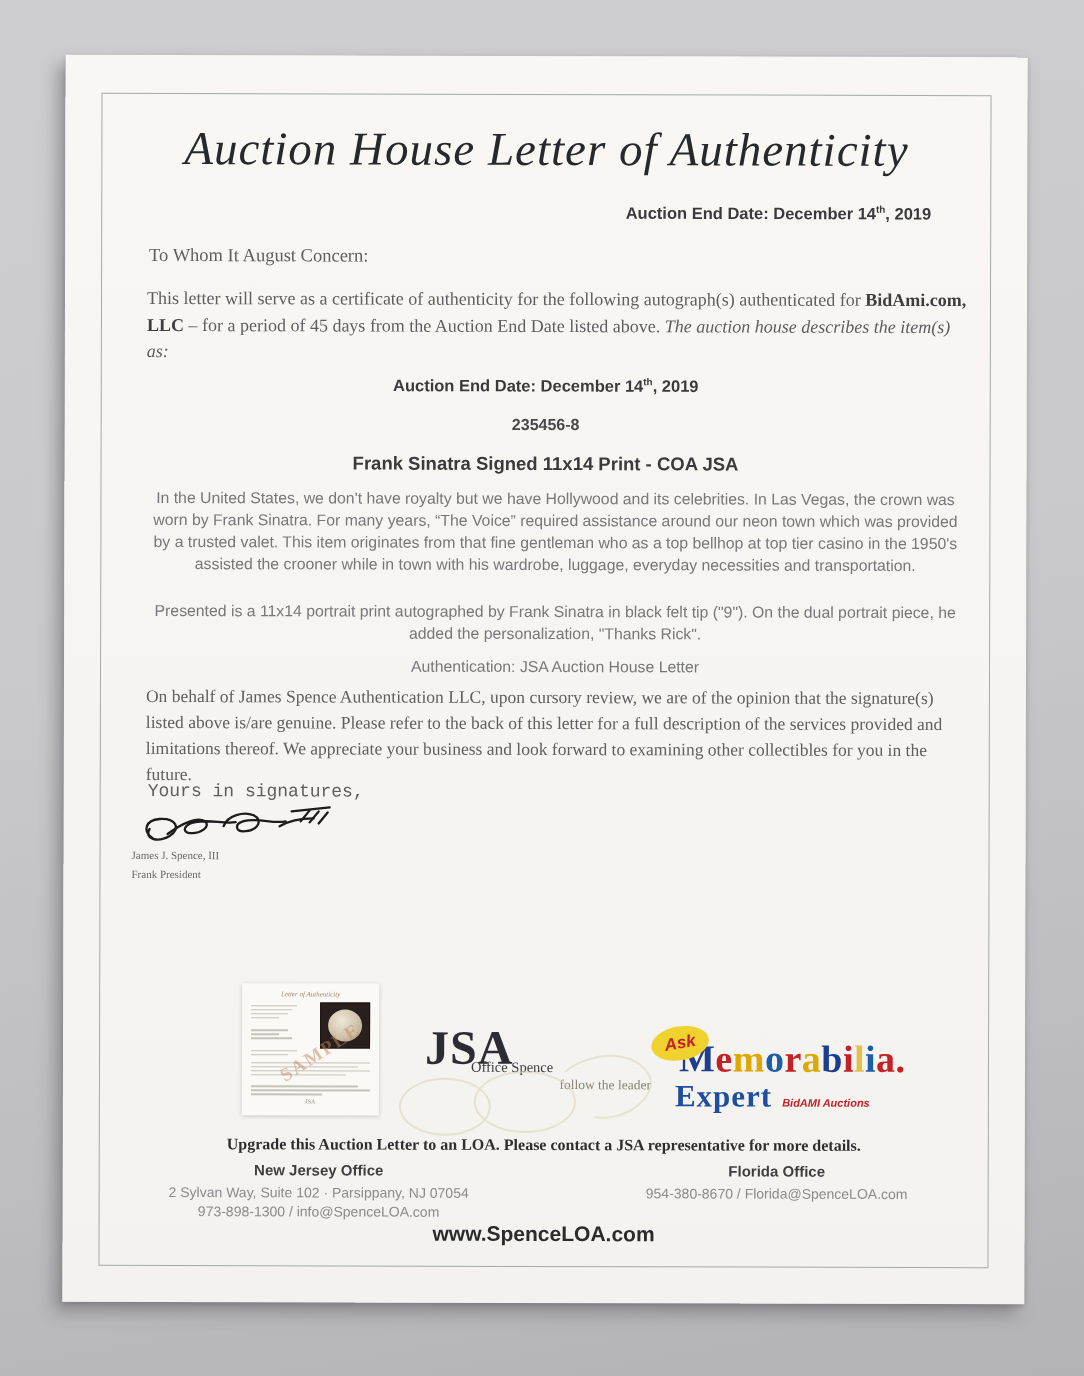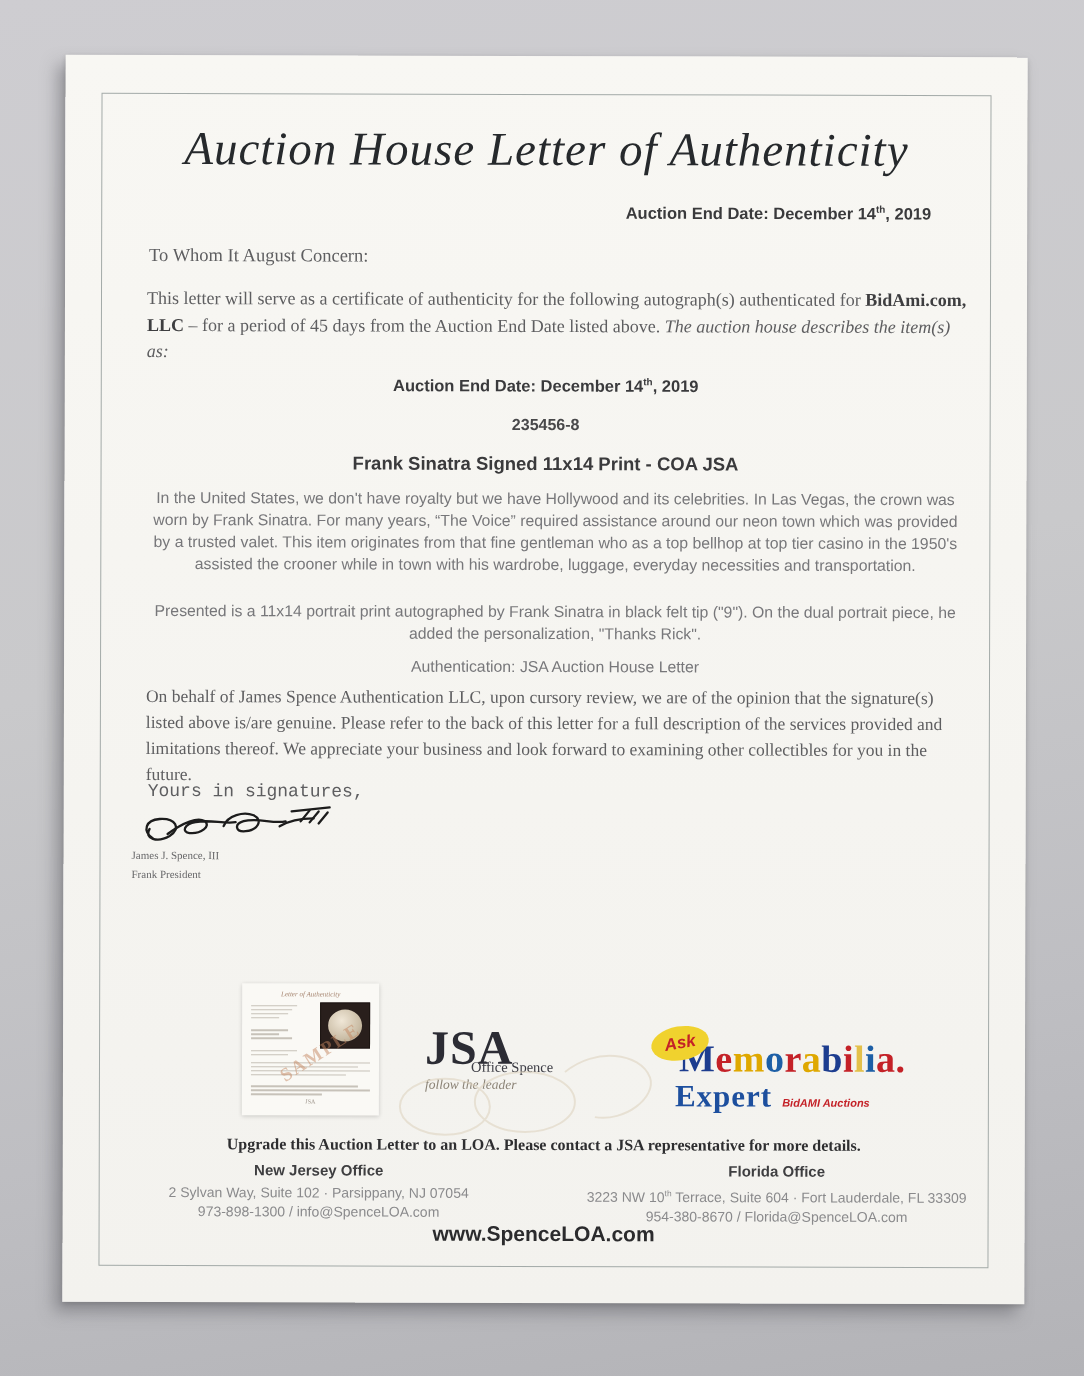--- a/index.html
+++ b/index.html
@@ -61,7 +61,7 @@
   .jsa-sub{font-size:14.5px;color:#3c3c44;margin:-9px 0 0 46px;}
   .jsa-word{font-size:29px;color:#2c2c34;margin-top:1px;}
   .jsa-word sup{font-size:9px;color:#55555c;}
-  .jsa-tagline{font-style:italic;font-size:13.5px;color:#8b8376;text-align:left;padding-right:4px;margin-top:1px;}
+  .jsa-tagline{font-size:13.5px;color:#8b8376;text-align:right;padding-right:4px;margin-top:1px;}
 
   
   .memo{position:absolute;left:588px;top:968px;width:310px;}

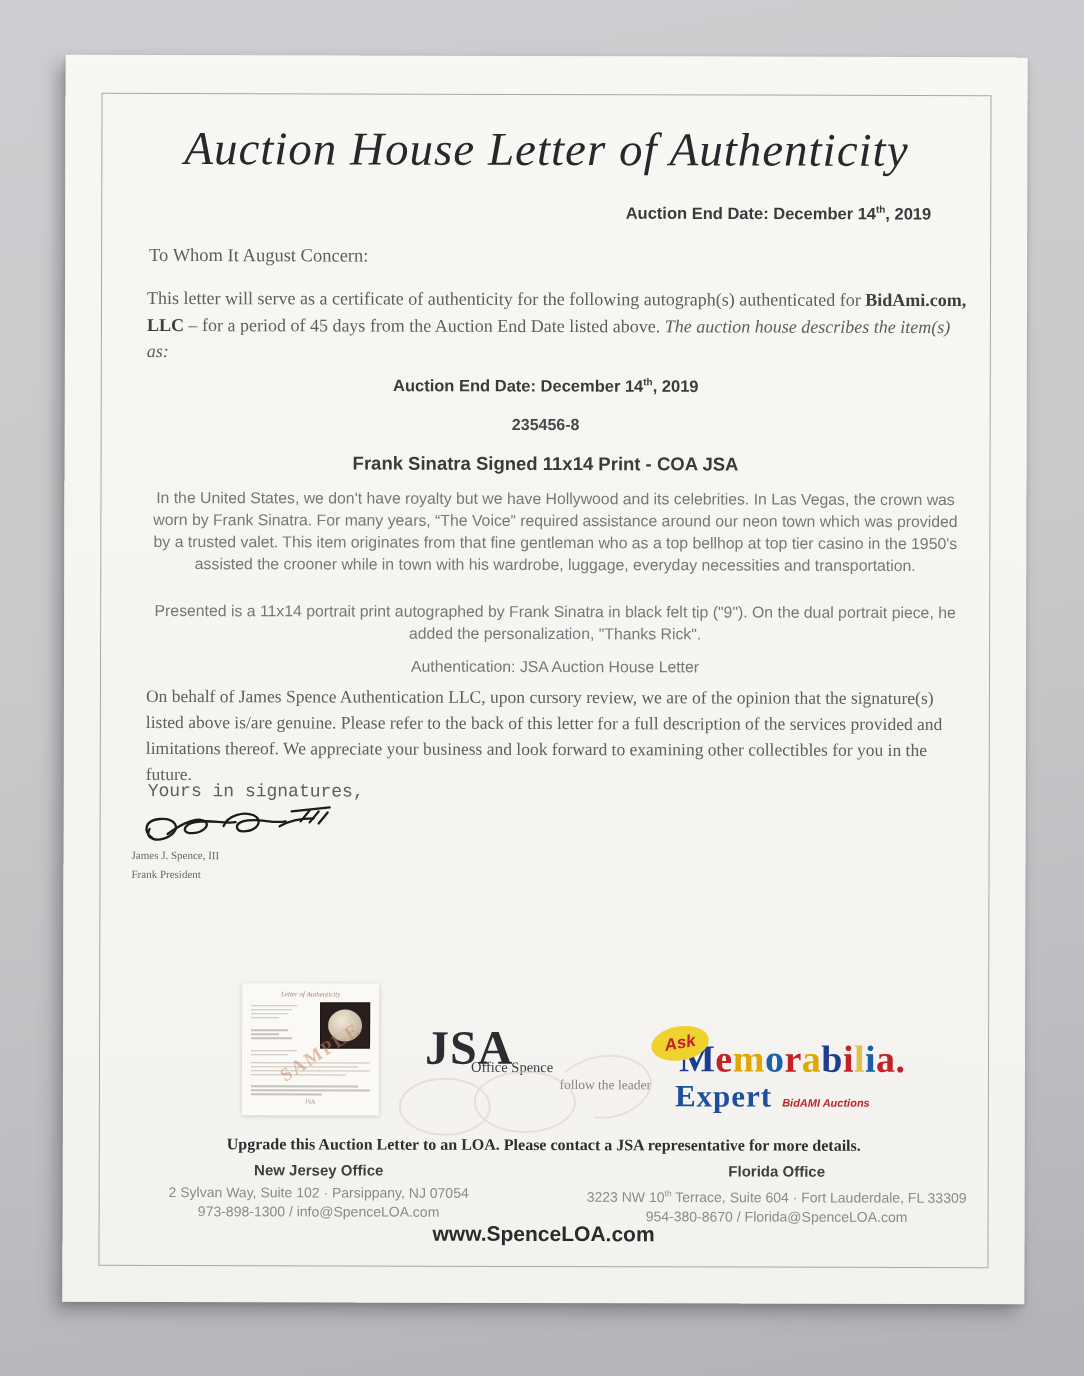--- a/index.html
+++ b/index.html
@@ -194,7 +194,6 @@
 
   <div class="office office-fl">
     <div class="office-name">Florida Office</div>
-    <div class="office-line"><span>3223 NW 10</span><sup>th</sup><span> Terrace, Suite 604 · Fort Lauderdale, FL 33309</span></div>
     <div class="office-line">954-380-8670 / Florida@SpenceLOA.com</div>
   </div>
 

